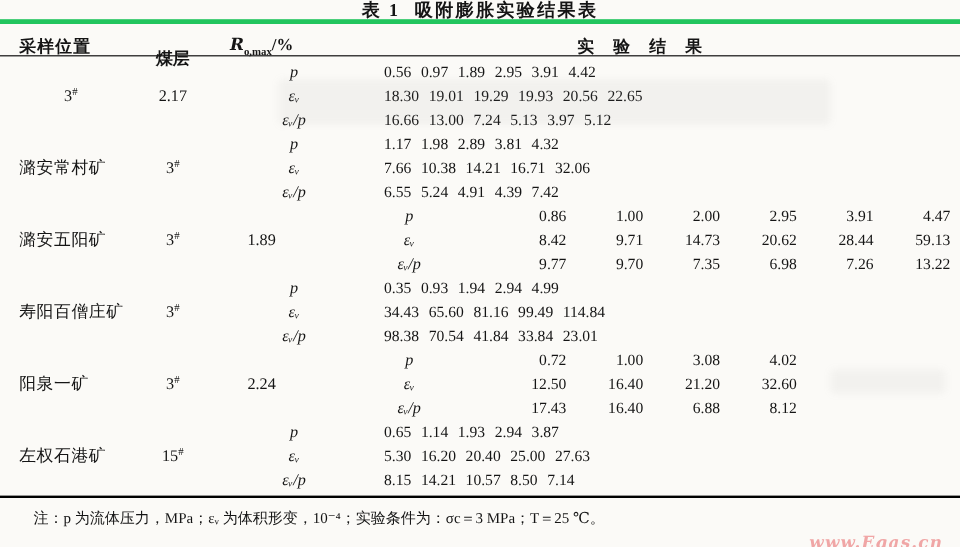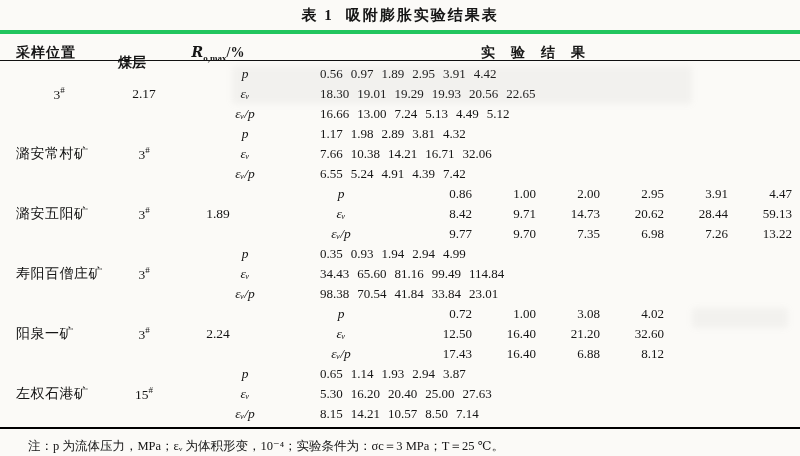--- a/index.html
+++ b/index.html
@@ -9,7 +9,7 @@
     font-family:"Liberation Serif","DejaVu Serif","DejaVu Sans",serif;
   }
   .title{
-    height:30px;display:flex;justify-content:center;align-items:center;gap:12px;
+    height:16px;display:flex;justify-content:center;align-items:center;gap:12px;
     font-weight:bold;font-size:15px;letter-spacing:2px;
   }
   .table{border-top:4px solid #22c55e;border-bottom:2px solid #000;}

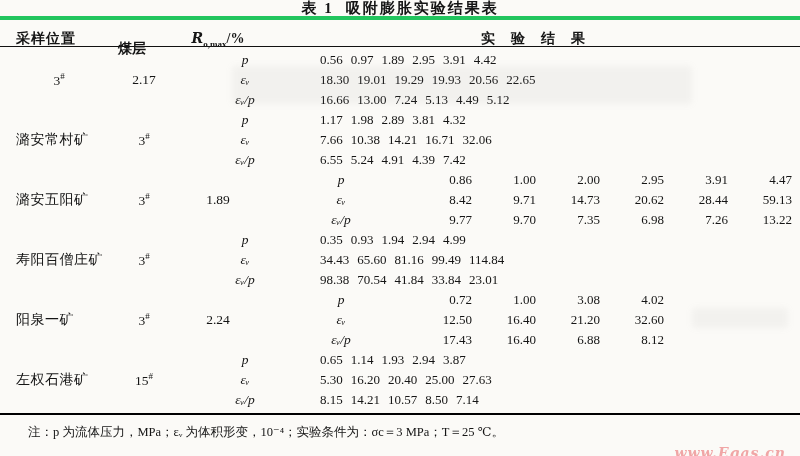--- a/index.html
+++ b/index.html
@@ -19,7 +19,7 @@
     font-size:14px;font-weight:bold;
   }
   .loc-h{padding-left:16px;letter-spacing:1px;}
-  .seam-h{text-align:left;margin-top:20px;}
+  .seam-h{text-align:center;margin-top:20px;}
   .ro-h{text-align:center;font-weight:bold;}
   .ro-h i{font-family:"DejaVu Serif",serif;}
   .ro-h sub{font-size:9px;font-style:normal;}

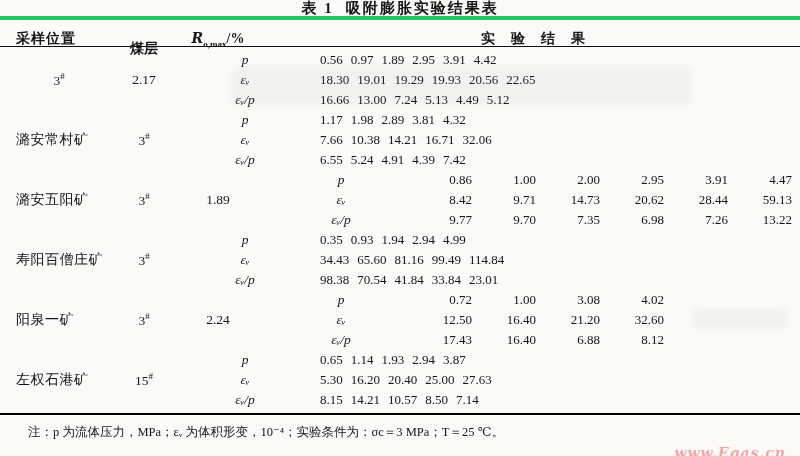--- a/index.html
+++ b/index.html
@@ -98,7 +98,7 @@
               <div class="num">13.00</div>
               <div class="num">7.24</div>
               <div class="num">5.13</div>
-              <div class="num">4.49</div>
+              <div class="num">3.97</div>
               <div class="num">5.12</div>
             </div>
           </div>

